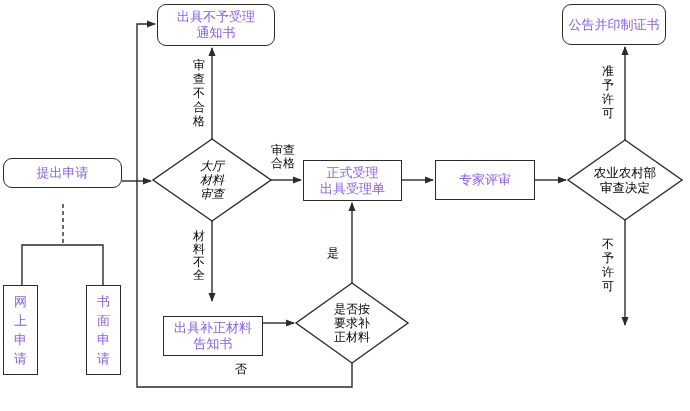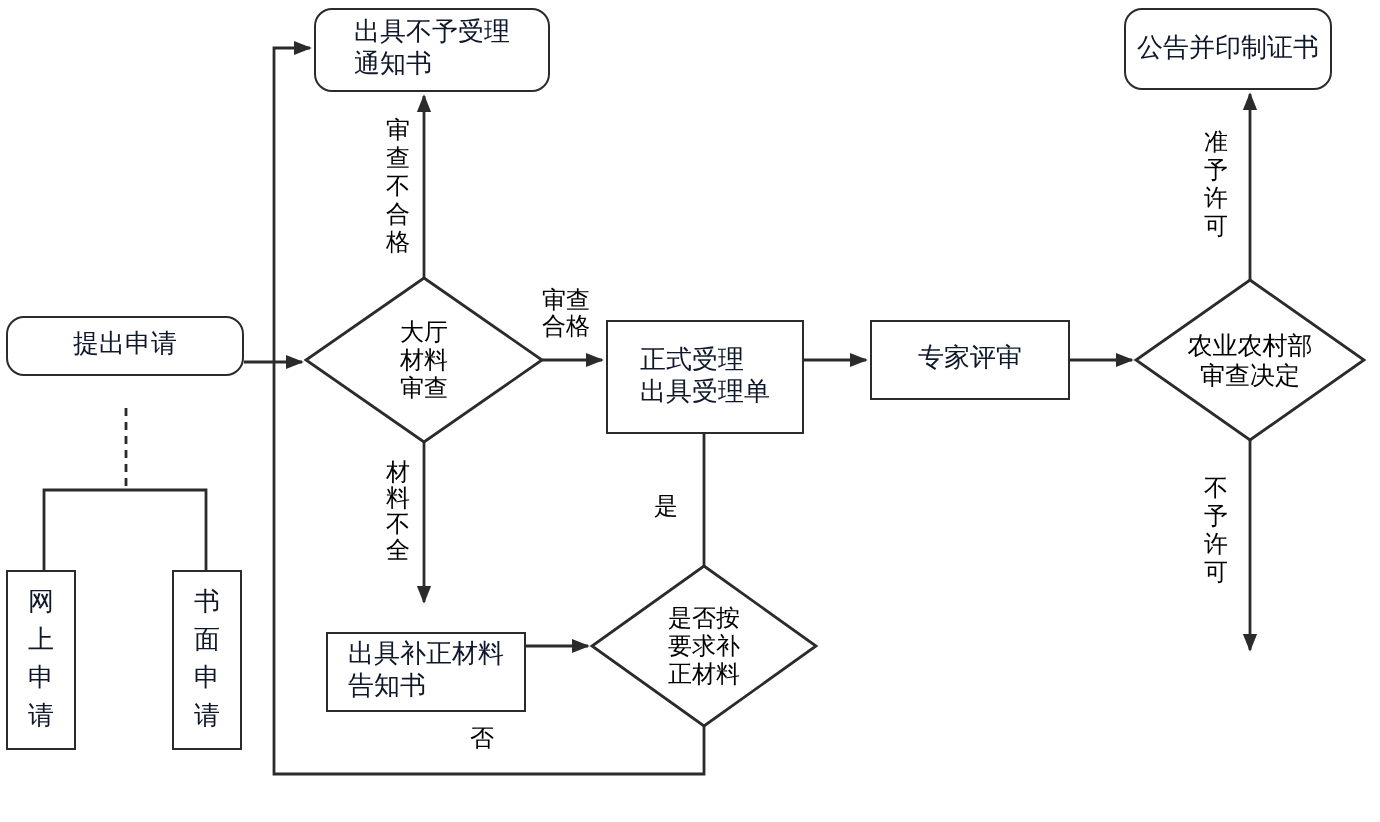--- a/index.html
+++ b/index.html
@@ -17,8 +17,8 @@
     position:absolute; box-sizing:border-box;
     border:1.5px solid #2b2b2b; background:#ffffff;
     display:flex; align-items:center; justify-content:center;
-    white-space:pre-line;
-    font-size:13px; line-height:16px; color:#0f172a;
+    text-align:center; white-space:pre-line;
+    font-size:13px; line-height:16px; color:#8b5cf6;
   }
   .rounded { border-radius:9px; }
 

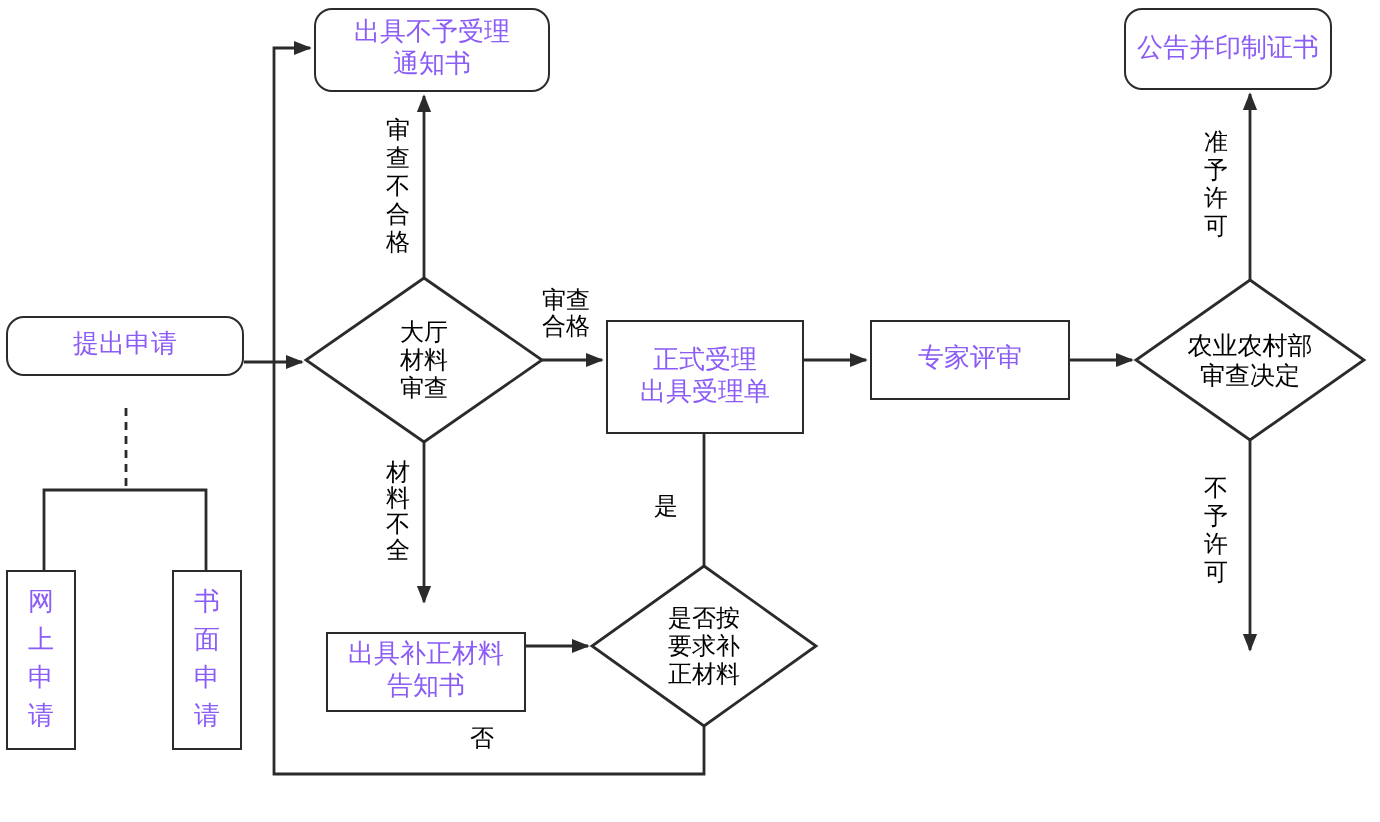--- a/index.html
+++ b/index.html
@@ -45,7 +45,7 @@
   #n-suppnotice  { left:163px; top:316px; width:100px; height:40px; }
 
   
-  #t-hall      { left:172px; top:150px; width:80px;  height:60px; }
+  #t-hall      { left:172px; top:150px; width:80px;  height:60px;font-style:italic; }
   #t-suppcheck { left:312px; top:293px; width:80px;  height:60px; }
   #t-ministry  { left:573px; top:152px; width:104px; height:56px; font-size:12.5px; line-height:15px; }
 

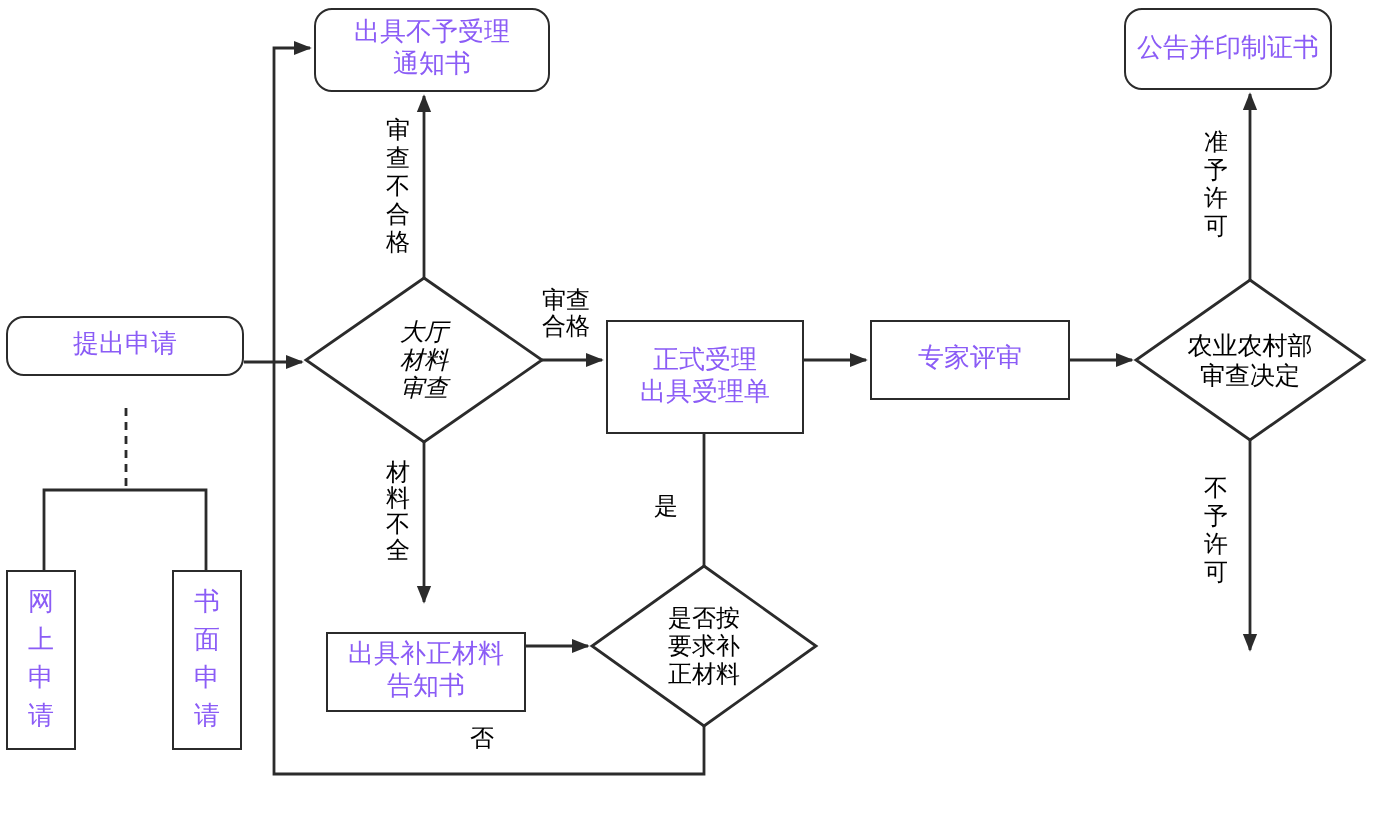--- a/index.html
+++ b/index.html
@@ -36,7 +36,7 @@
   
   #n-submit      { left:3px;   top:158px; width:119px; height:30px; }
   #n-reject      { left:157px; top:4px;   width:118px; height:42px; }
-  #n-formal      { left:303px; top:160px; width:99px;  height:57px; }
+  #n-formal      { left:303px; top:160px; width:99px;  height:41px; }
   #n-expert      { left:435px; top:160px; width:100px; height:40px; }
   #n-announce    { left:562px; top:4px;   width:104px; height:41px; }
   #n-deliver     { left:563px; top:327px; width:122px; height:46px; font-size:12px; line-height:15px; }

